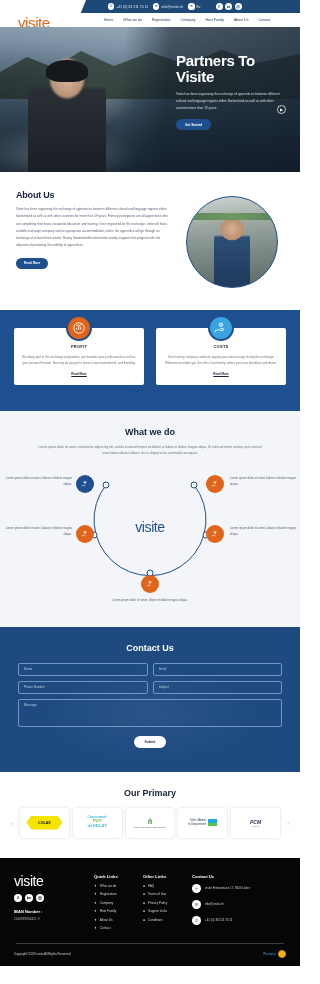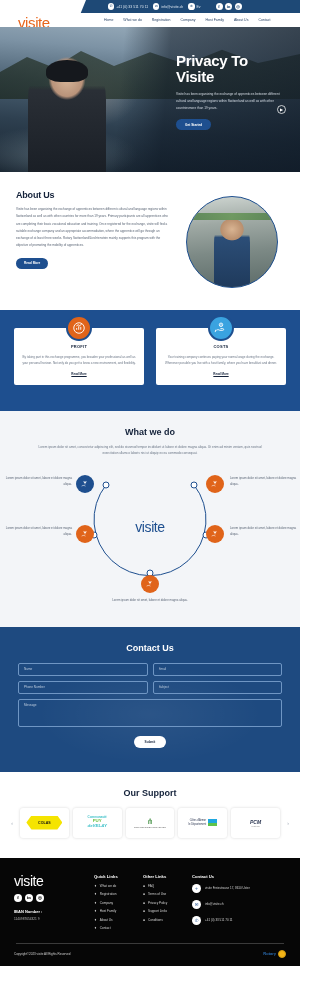--- a/index.html
+++ b/index.html
@@ -513,7 +513,7 @@
     <div class="hero-overlay"></div>
     <div class="hero-content">
       <div class="hero-title">
-        <div>Privacy To</div>
+        <div>Partners To</div>
         <div>Visite</div>
       </div>
       <div class="hero-sub">Visite has been organizing the exchange of apprentices between different cultural and language regions within Switzerland as well as with other countriesmore than 19 years.</div>

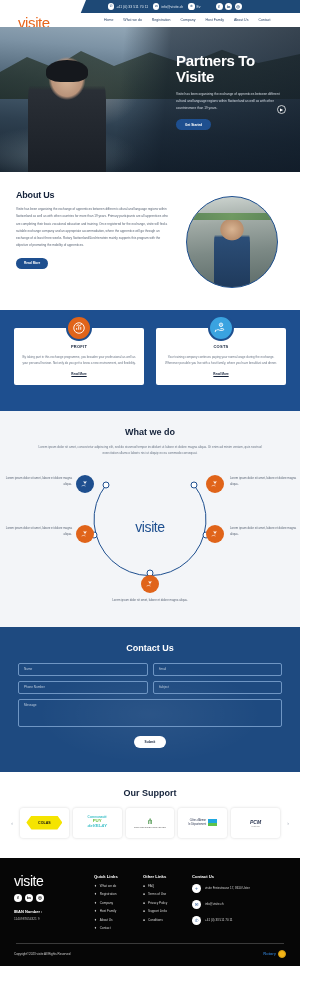--- a/index.html
+++ b/index.html
@@ -637,7 +637,7 @@
   </div>
 
   <div class="partners">
-    <div class="partners-title">Our Support</div>
+    <div class="partners-title">Our Primary</div>
     <div class="partners-row">
       <div class="p-arrow">‹</div>
       <div class="p-cards">

